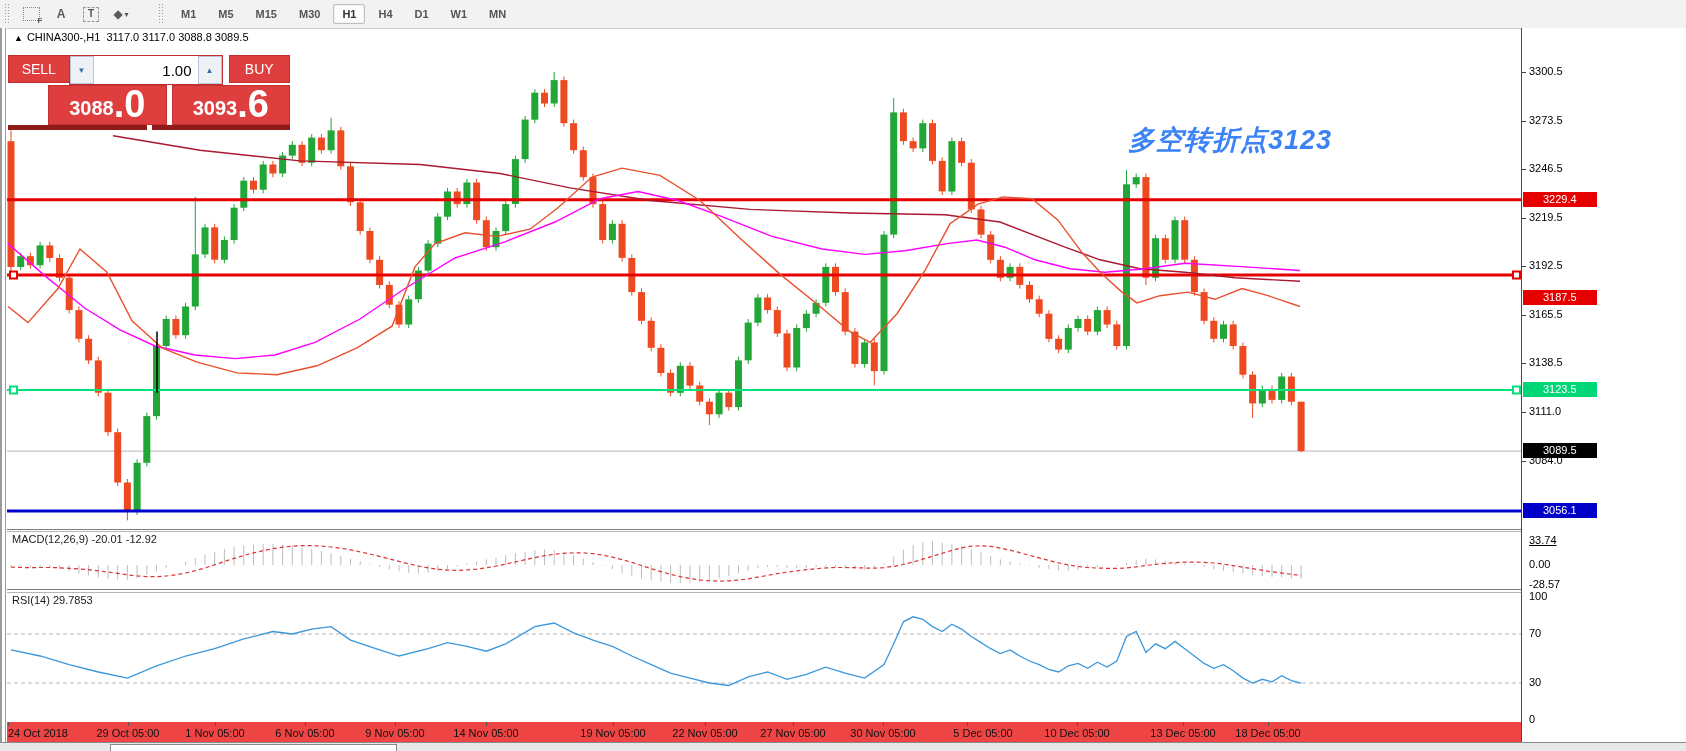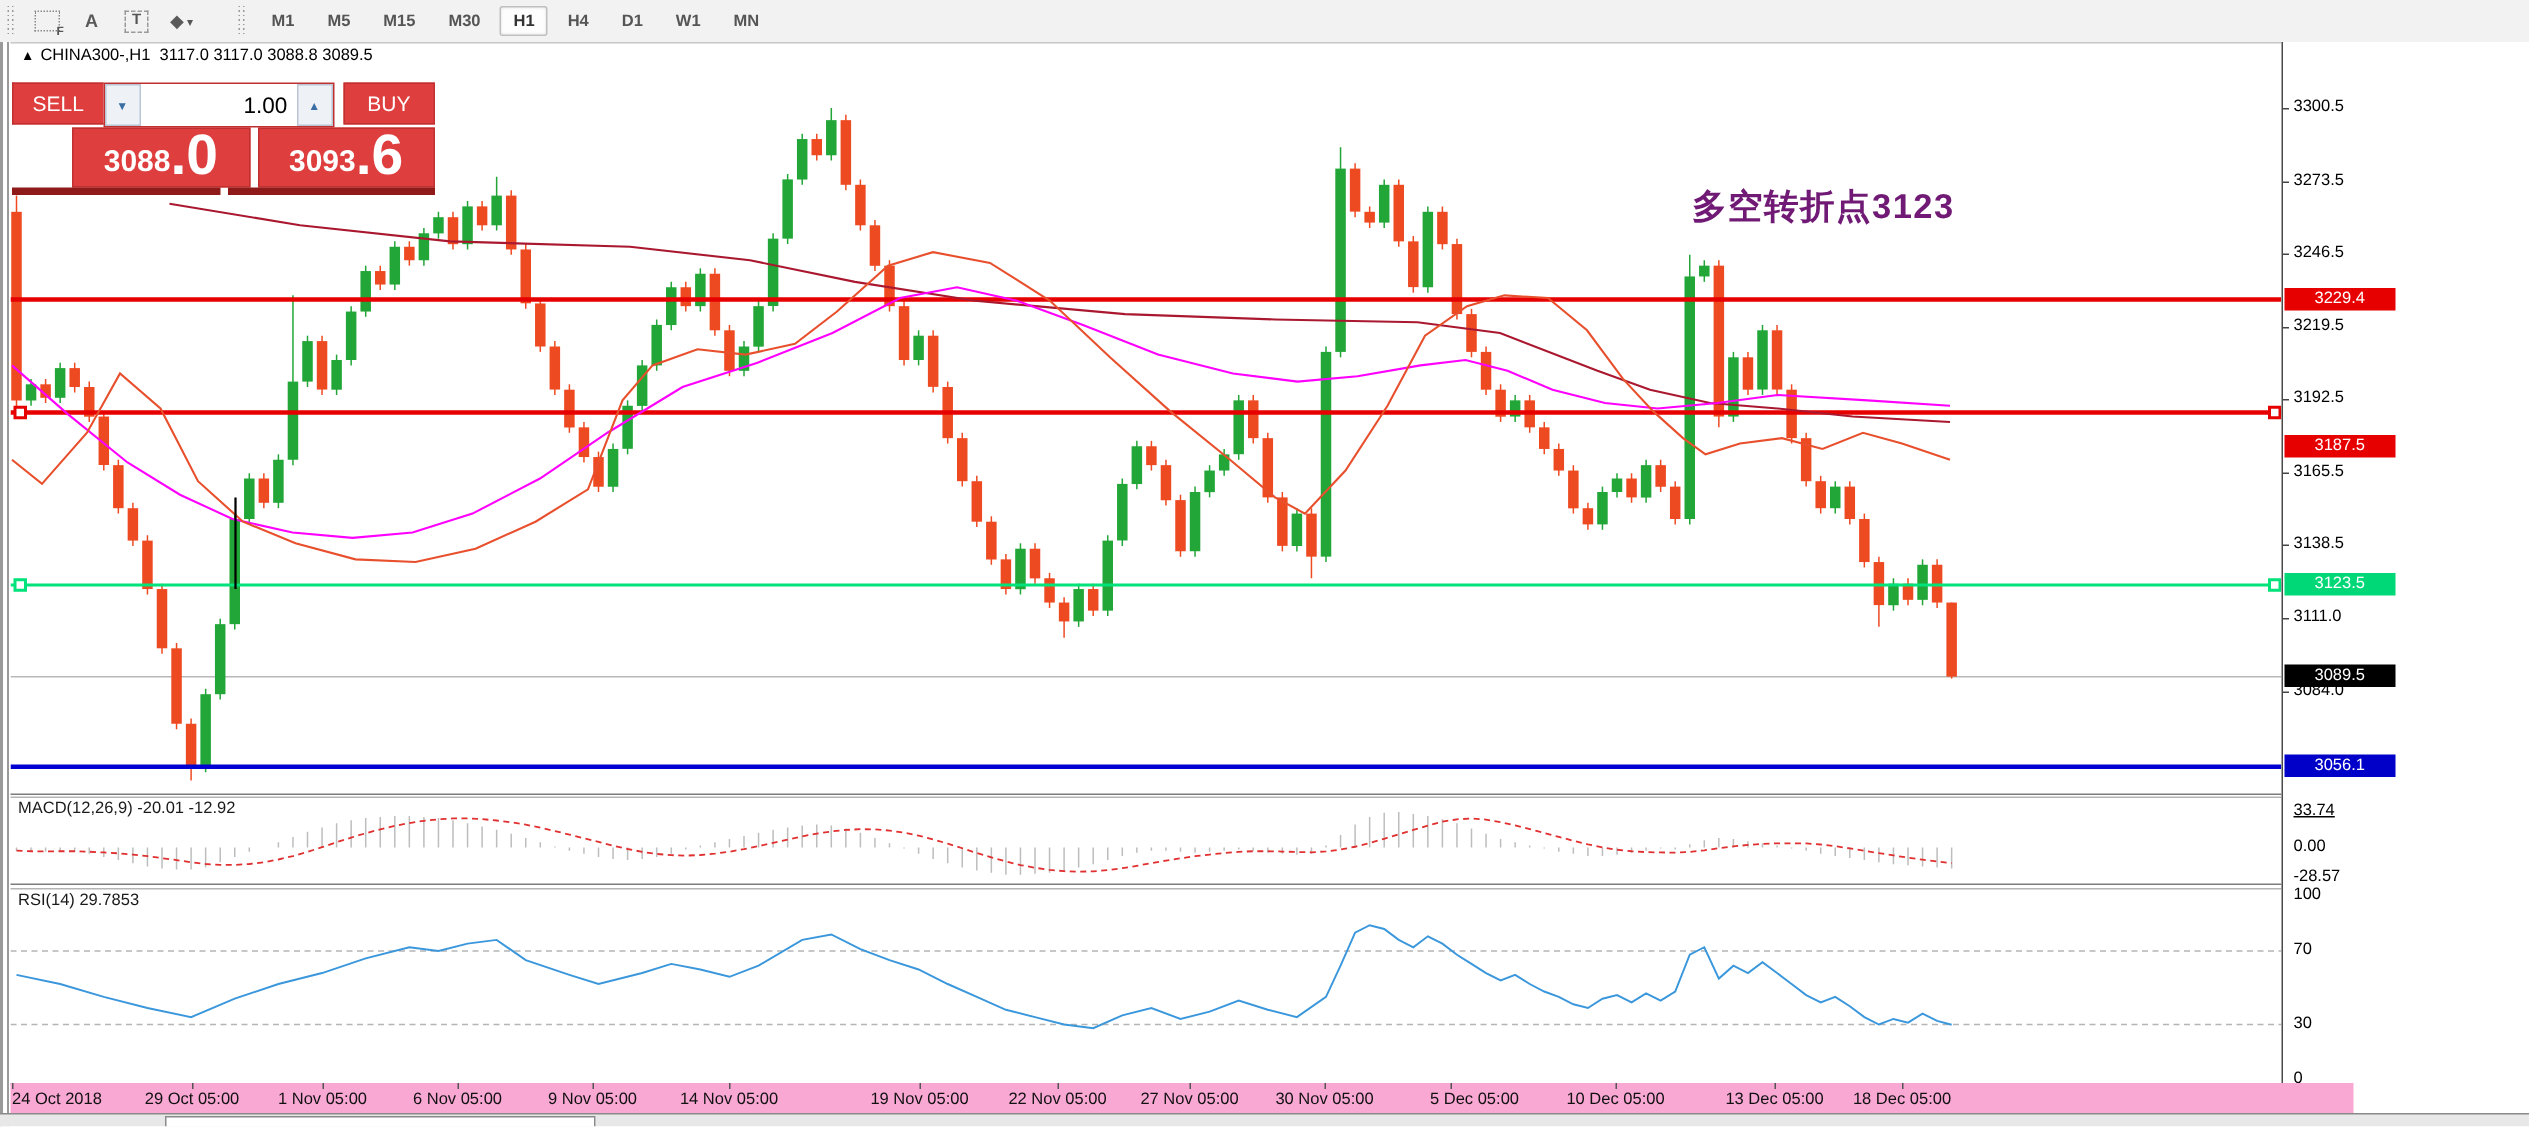--- a/index.html
+++ b/index.html
@@ -34,8 +34,8 @@
   #chart-title{position:absolute;left:14px;top:31px;font-size:11px;color:#000;white-space:pre;}
   #chart-title .tri{font-size:9px;margin-right:4px;}
   
-  #annotation{position:absolute;left:1128px;top:122px;color:#701a75;font-size:23px;font-weight:bold;
-              letter-spacing:1px;white-space:nowrap;}
+  #annotation{position:absolute;left:1128px;top:122px;color:#3b82f6;font-size:27px;font-weight:bold;
+              letter-spacing:1px;white-space:nowrap;font-style:italic;}
   
   #trade{position:absolute;left:8px;top:55px;width:282px;}
   #trade .row1{display:flex;height:28px;}

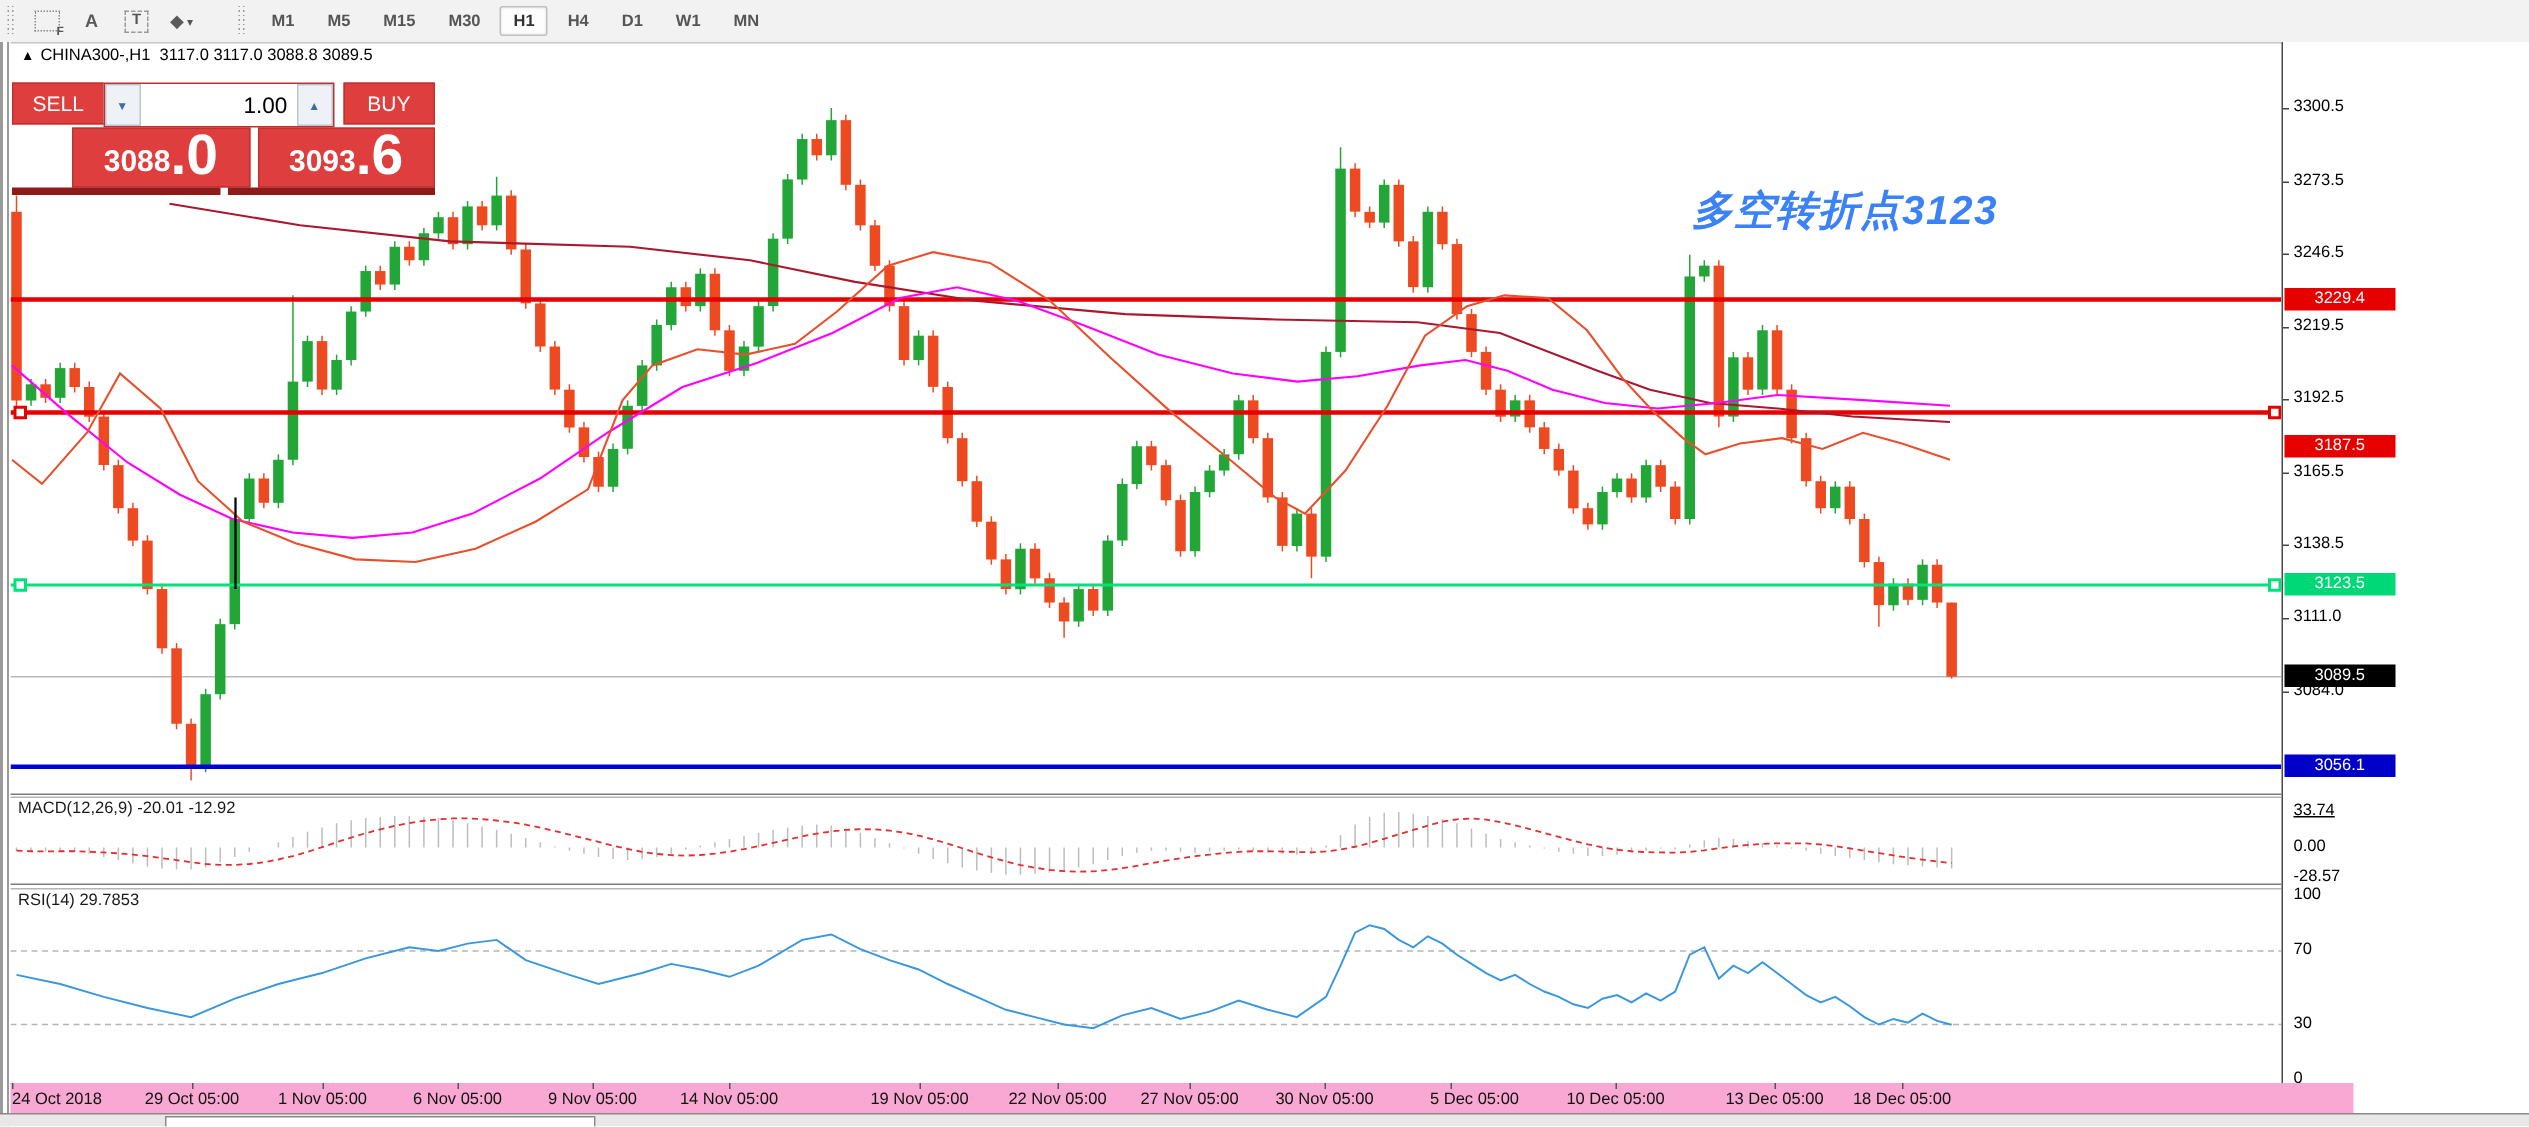--- a/index.html
+++ b/index.html
@@ -60,7 +60,7 @@
   
   .ind-label{position:absolute;font-size:11px;color:#1a1a1a;white-space:pre;}
   
-  #time-axis{position:absolute;left:7px;top:722px;width:1514px;height:20px;background:#f9a8d4;padding-left:48px;}
+  #time-axis{position:absolute;left:7px;top:722px;width:1514px;height:20px;background:#ef4444;}
   .date-label{position:absolute;top:5px;font-size:11px;color:#111;white-space:nowrap;}
   .date-tick{position:absolute;top:0;width:1px;height:4px;background:#555;}
   

